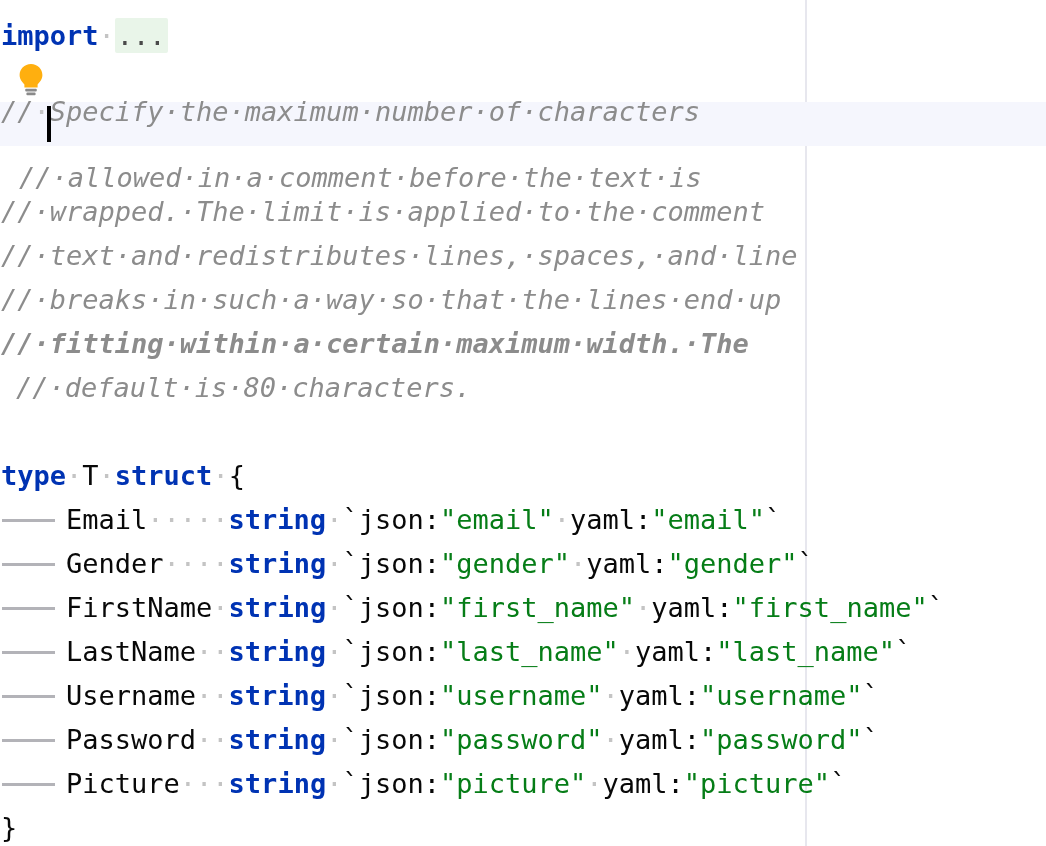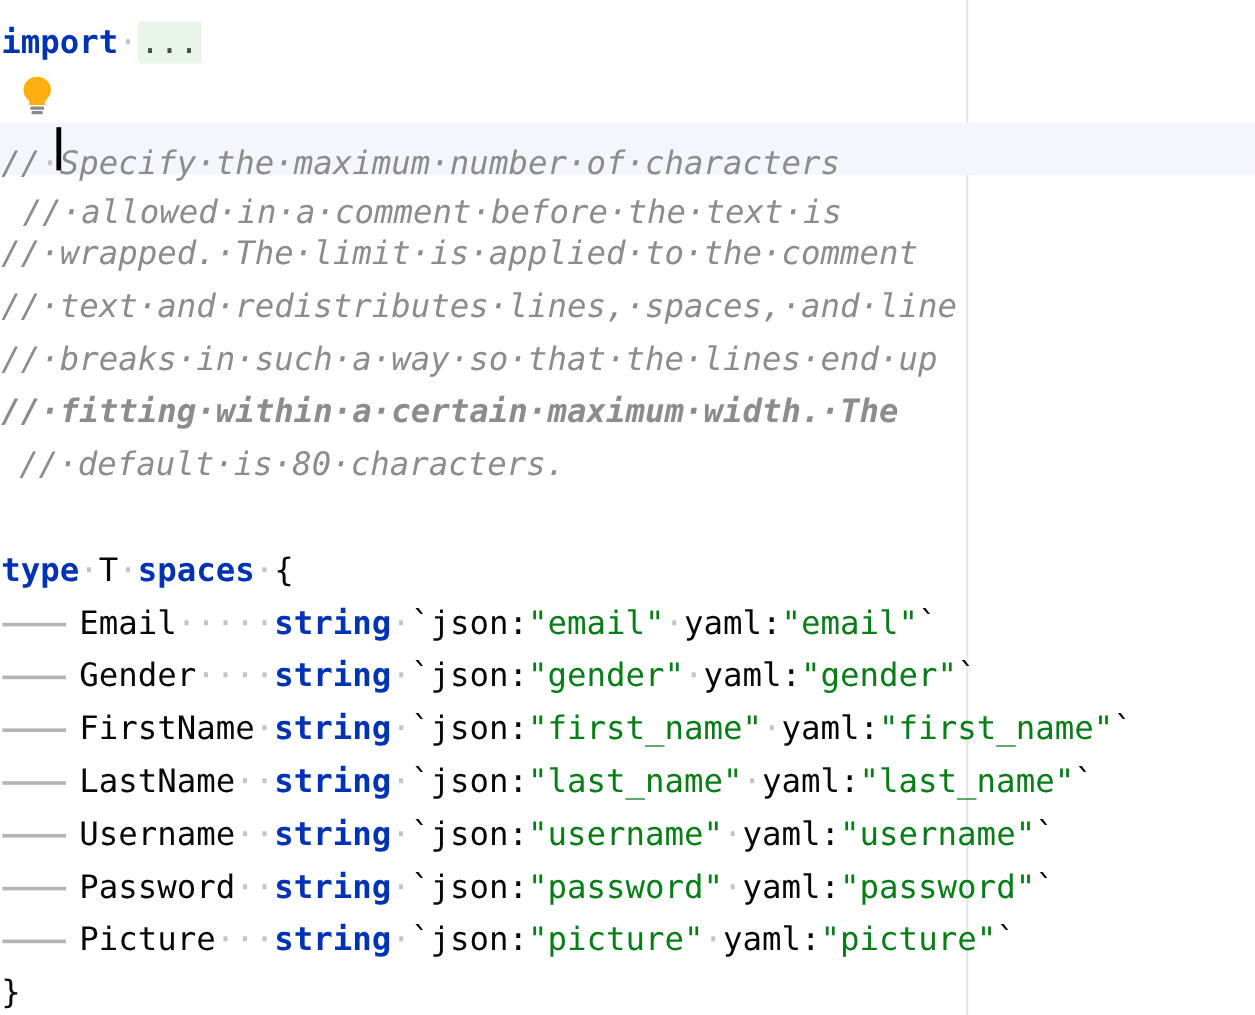--- a/index.html
+++ b/index.html
@@ -130,7 +130,7 @@
   <div id="lines">
       <div class="code-line" style="top: 14px; padding-left: 1px;"><span class="txt kw">import</span><span class="txt ws">·</span><span class="txt fold">...</span></div>
       <div class="blank-line" style="top: 58px;"></div>
-      <div class="code-line" style="top: 115px; padding-left: 1px;"><span class="txt cmt">//</span><span class="txt ws">·</span><span class="txt cmt">Specify·the·maximum·number·of·characters</span></div>
+      <div class="code-line" style="top: 90px; padding-left: 1px;"><span class="txt cmt">//</span><span class="txt ws">·</span><span class="txt cmt">Specify·the·maximum·number·of·characters</span></div>
       <div class="code-line" style="top: 156px; padding-left: 19px;"><span class="txt cmt">//·allowed·in·a·comment·before·the·text·is</span></div>
       <div class="code-line" style="top: 190px; padding-left: 1px;"><span class="txt cmt">//·wrapped.·The·limit·is·applied·to·the·comment</span></div>
       <div class="code-line" style="top: 234px; padding-left: 1px;"><span class="txt cmt">//·text·and·redistributes·lines,·spaces,·and·line</span></div>

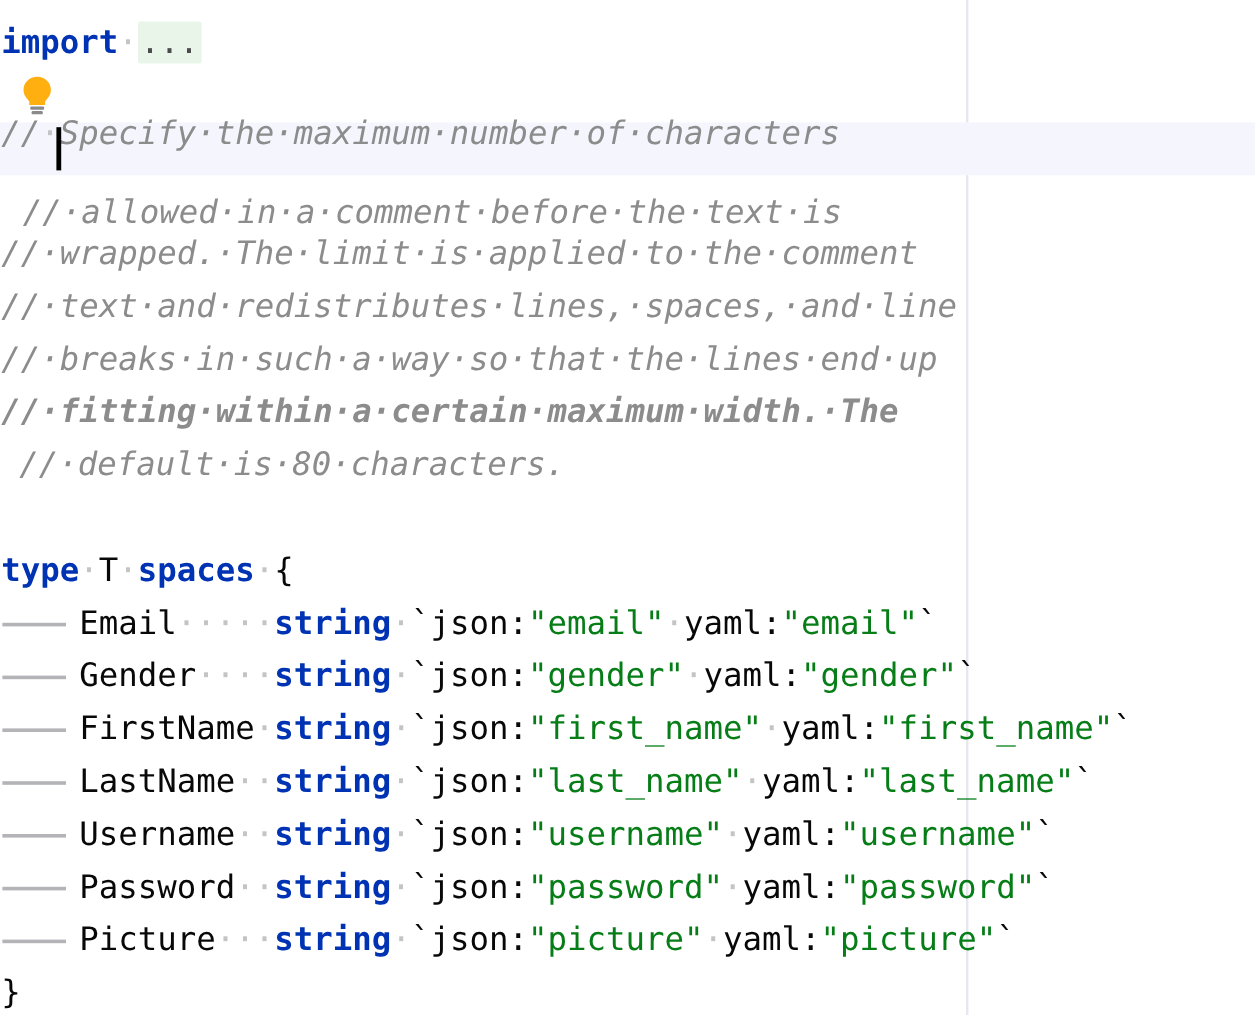--- a/index.html
+++ b/index.html
@@ -138,7 +138,7 @@
       <div class="code-line" style="top: 322px; padding-left: 1px; font-weight: bold;"><span class="txt cmt">//·fitting·within·a·certain·maximum·width.·The</span></div>
       <div class="code-line" style="top: 366px; padding-left: 16px;"><span class="txt cmt">//·default·is·80·characters.</span></div>
       <div class="blank-line" style="top: 410px;"></div>
-      <div class="code-line" style="top: 454px; padding-left: 1px;"><span class="txt kw">type</span><span class="txt ws">·</span><span class="txt plain">T</span><span class="txt ws">·</span><span class="txt kw">spaces</span><span class="txt ws">·</span><span class="txt plain">{</span></div>
+      <div class="code-line" style="top: 454px; padding-left: 1px;"><span class="txt kw">type</span><span class="txt ws">·</span><span class="txt plain">T</span><span class="txt ws">·</span><span class="txt kw">struct</span><span class="txt ws">·</span><span class="txt plain">{</span></div>
       <div class="code-line" style="top: 498px; padding-left: 1px;"><span class="txt plain">    </span><span class="txt plain">Email</span><span class="txt ws">·····</span><span class="txt kw">string</span><span class="txt ws">·</span><span class="txt plain">`json:</span><span class="txt str">"email"</span><span class="txt ws">·</span><span class="txt plain">yaml:</span><span class="txt str">"email"</span><span class="txt plain">`</span></div>
       <div class="code-line" style="top: 542px; padding-left: 1px;"><span class="txt plain">    </span><span class="txt plain">Gender</span><span class="txt ws">····</span><span class="txt kw">string</span><span class="txt ws">·</span><span class="txt plain">`json:</span><span class="txt str">"gender"</span><span class="txt ws">·</span><span class="txt plain">yaml:</span><span class="txt str">"gender"</span><span class="txt plain">`</span></div>
       <div class="code-line" style="top: 586px; padding-left: 1px;"><span class="txt plain">    </span><span class="txt plain">FirstName</span><span class="txt ws">·</span><span class="txt kw">string</span><span class="txt ws">·</span><span class="txt plain">`json:</span><span class="txt str">"first_name"</span><span class="txt ws">·</span><span class="txt plain">yaml:</span><span class="txt str">"first_name"</span><span class="txt plain">`</span></div>

